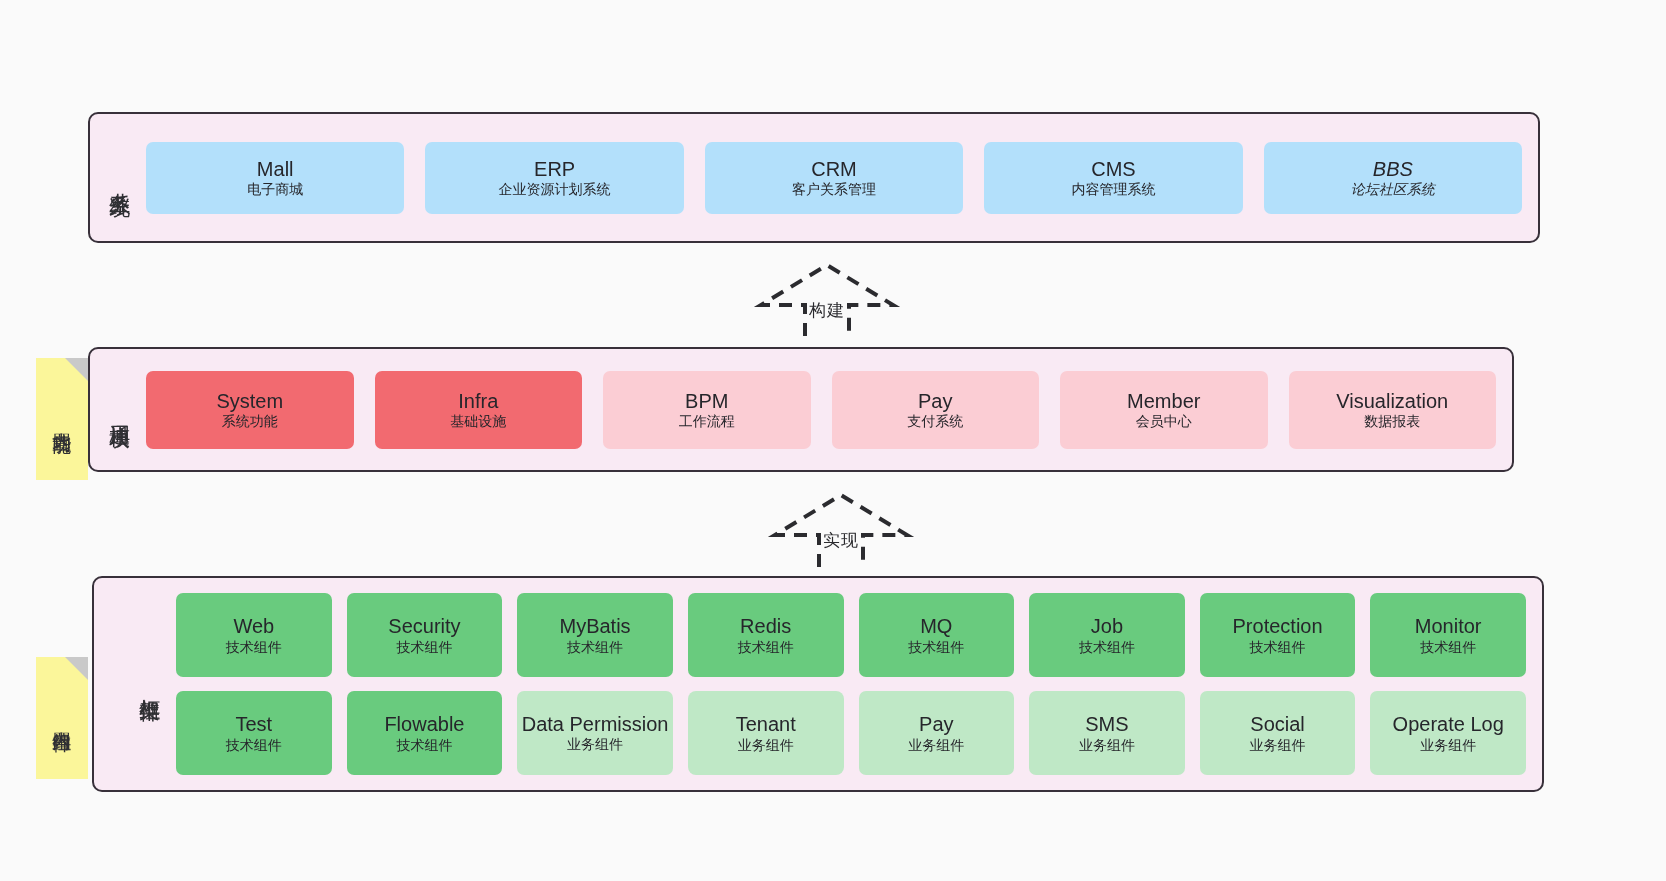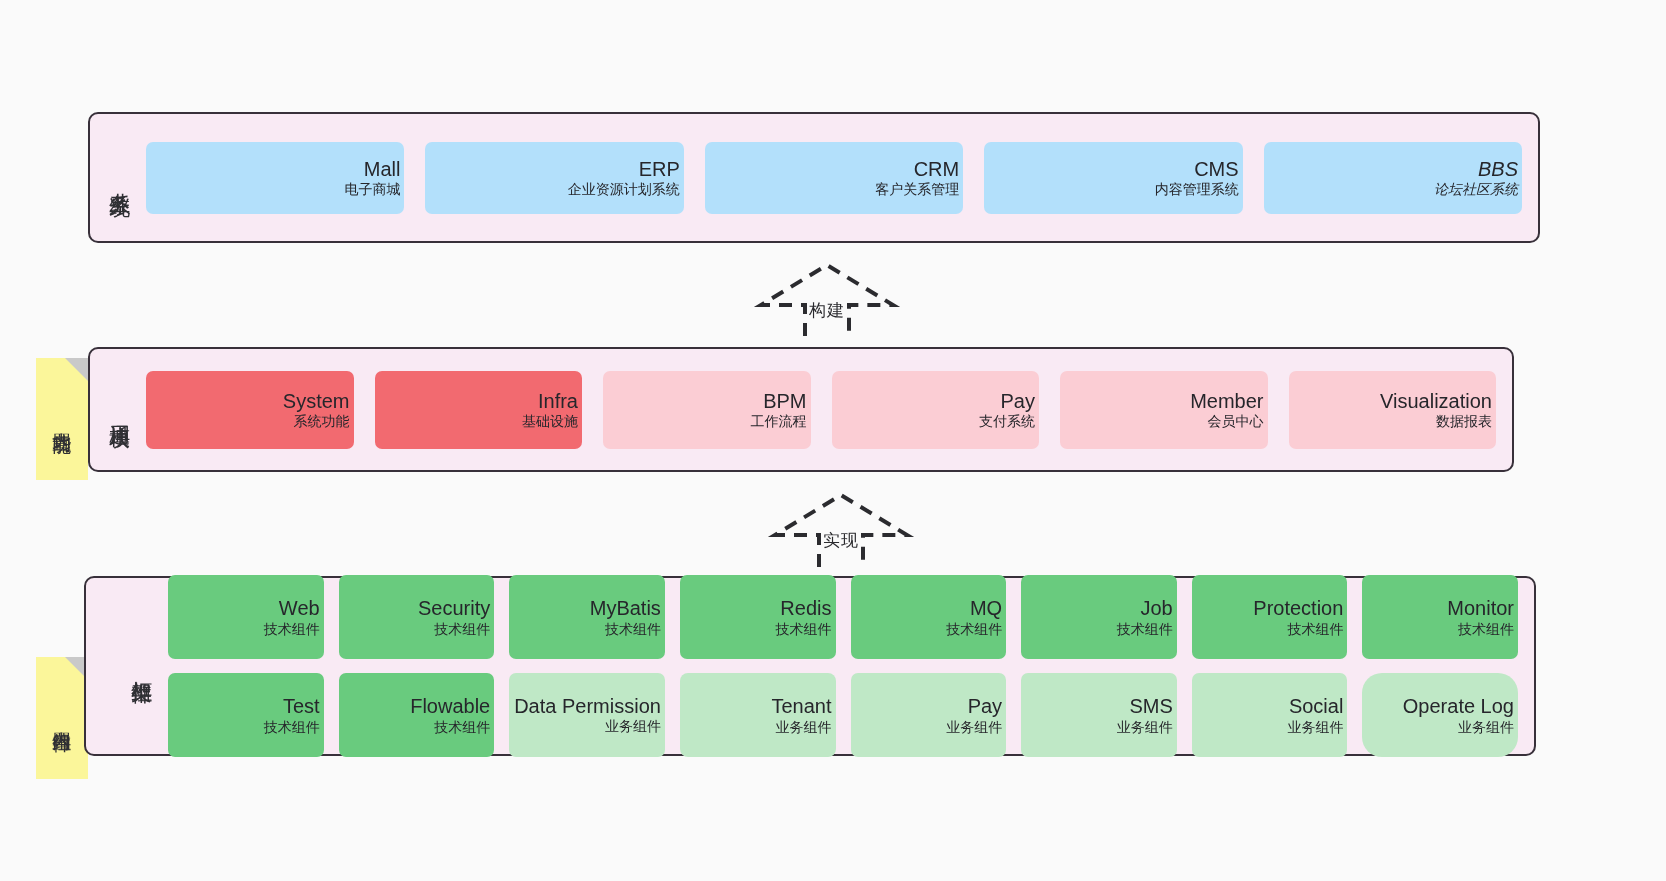--- a/index.html
+++ b/index.html
@@ -59,7 +59,7 @@
     border-radius: 7px;
     display: flex;
     flex-direction: column;
-    align-items: flex-end;
+    align-items: center;
     justify-content: center;
     text-align: center;
     color: #26262b;

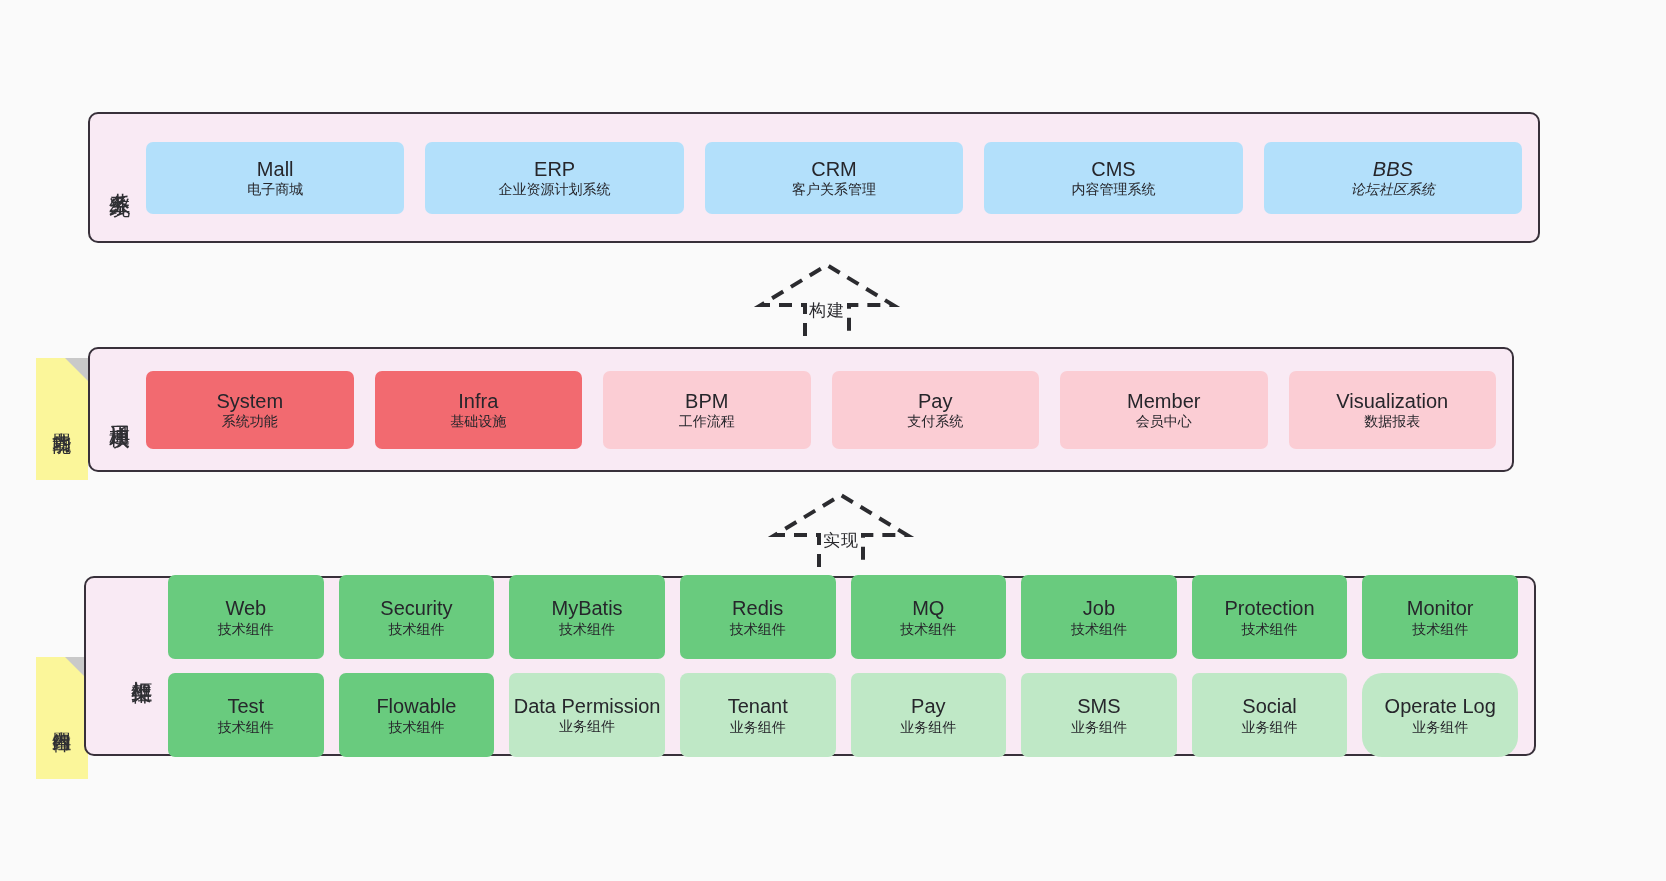--- a/index.html
+++ b/index.html
@@ -202,7 +202,7 @@
     <span>内置组件</span>
   </div>
 
-  <div class="layer" id="layer-framework" style="left:84px; top:576px; width:1452px; height:180px;padding-left:36px;">
+  <div class="layer" id="layer-framework" style="left:92px; top:576px; width:1452px; height:216px;padding-left:36px;">
     <div class="layer-title">框架组件</div>
     <div class="layer-body" style="gap:14px;">
 

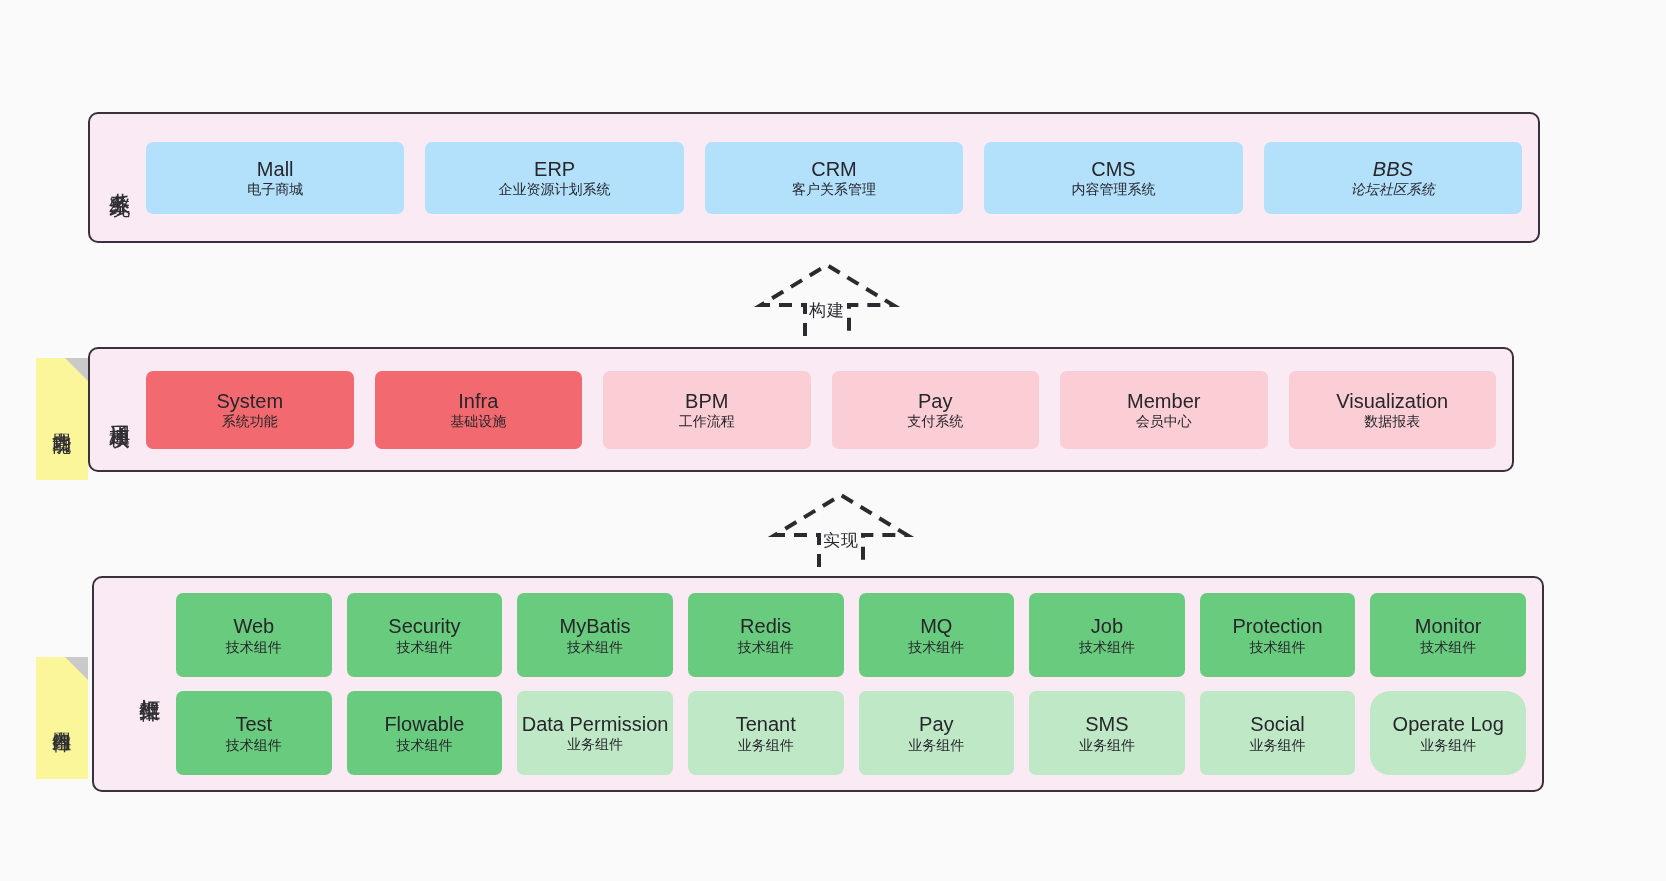--- a/index.html
+++ b/index.html
@@ -270,7 +270,7 @@
           <span class="en">Social</span>
           <span class="cn">业务组件</span>
         </div>
-        <div class="cell c-greenlight" style="height:84px;border-radius:20px;">
+        <div class="cell c-greenlight" style="height:84px;">
           <span class="en">Operate Log</span>
           <span class="cn">业务组件</span>
         </div>

